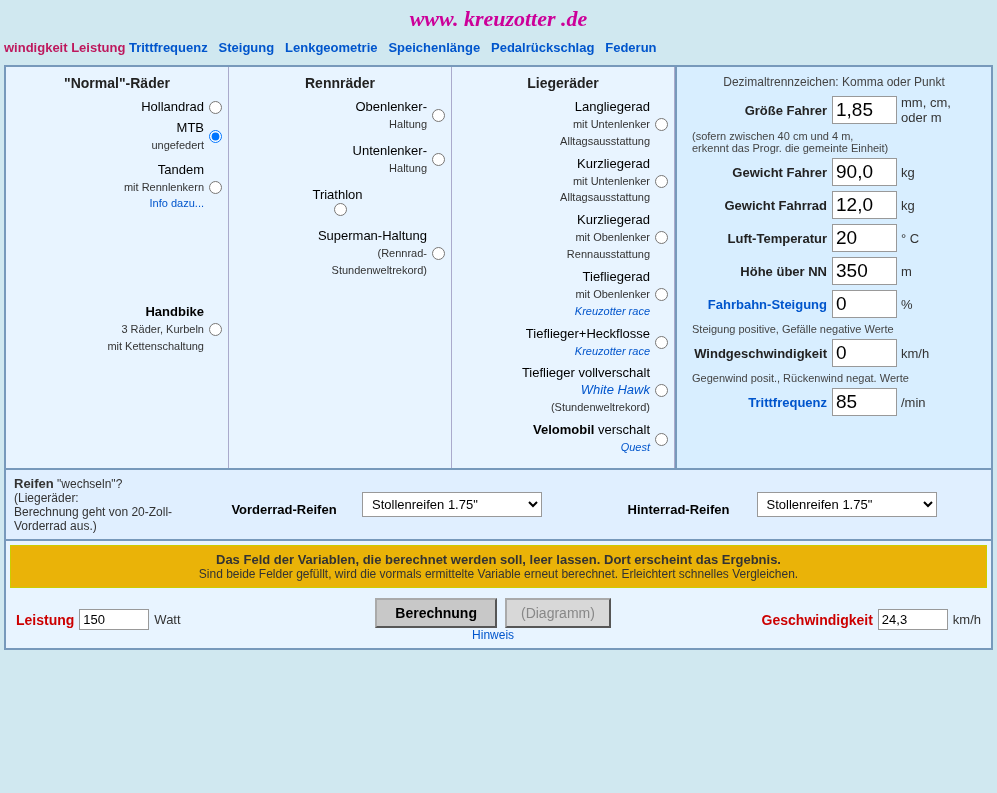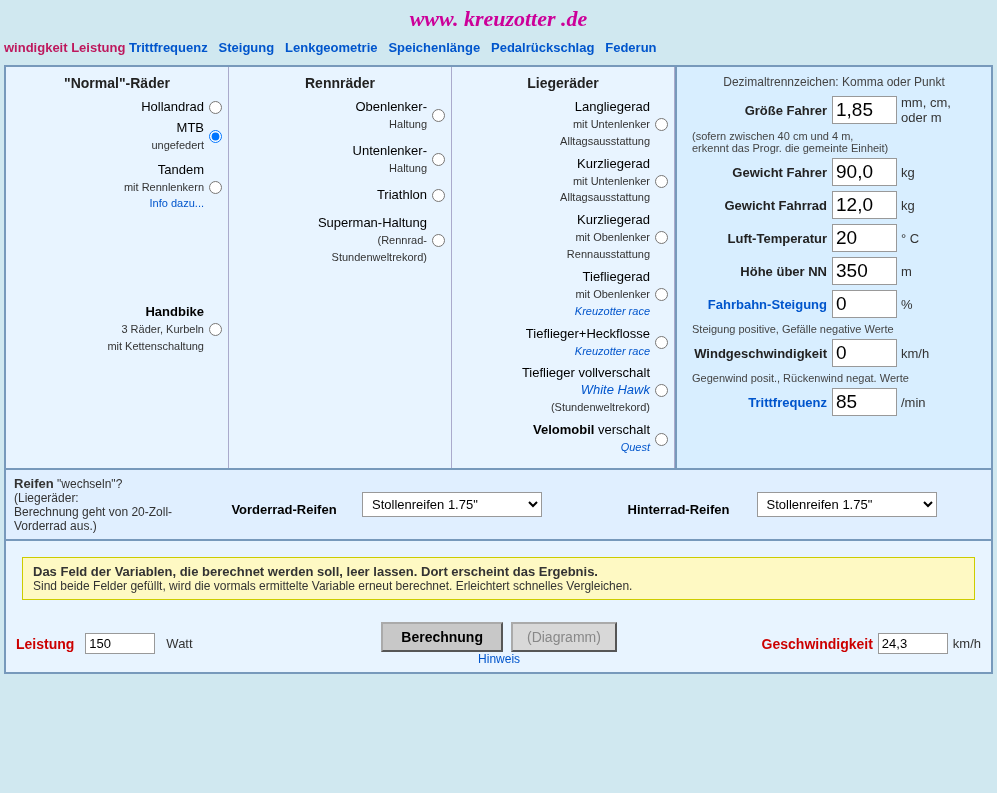--- a/index.html
+++ b/index.html
@@ -331,7 +331,7 @@
         <input type="radio" name="bikeType" value="untenlenker" style="">
       </div>
 
-      <div class="bike-item" style="margin-top:10px;">
+      <div class="bike-item" style="margin-top:10px;flex-direction:column;">
         <div class="bike-item-label">Triathlon</div>
         <input type="radio" name="bikeType" value="triathlon" style="">
       </div>

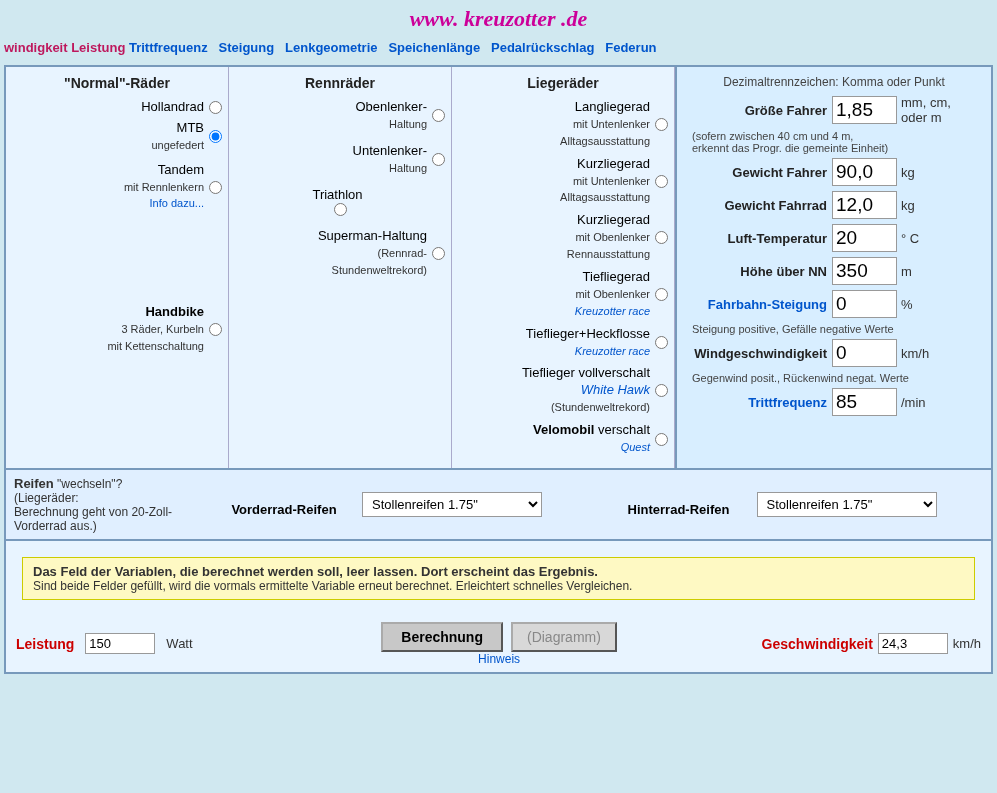--- a/index.html
+++ b/index.html
@@ -177,12 +177,13 @@
     }
     
     .info-box {
-      background: #fef9c3;
+      background: #eab308;
       border: 1px solid #cccc00;
-      margin: 16px;
+      margin: 4px;
       padding: 6px 10px;
       font-size: 12px;
       color: #333;
+      text-align: center;
     }
     .info-box strong {
       font-size: 13px;

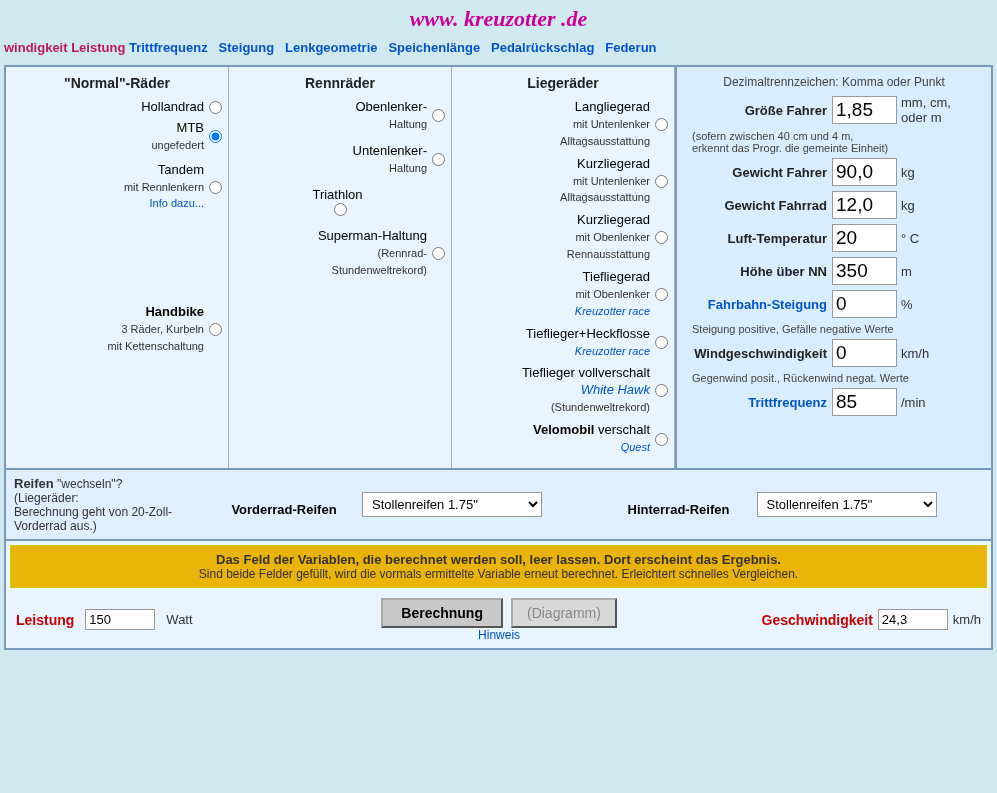--- a/index.html
+++ b/index.html
@@ -199,7 +199,7 @@
     .calc-left {
       display: flex;
       align-items: center;
-      gap: 11px;
+      gap: 5px;
     }
     .calc-label {
       font-weight: bold;

